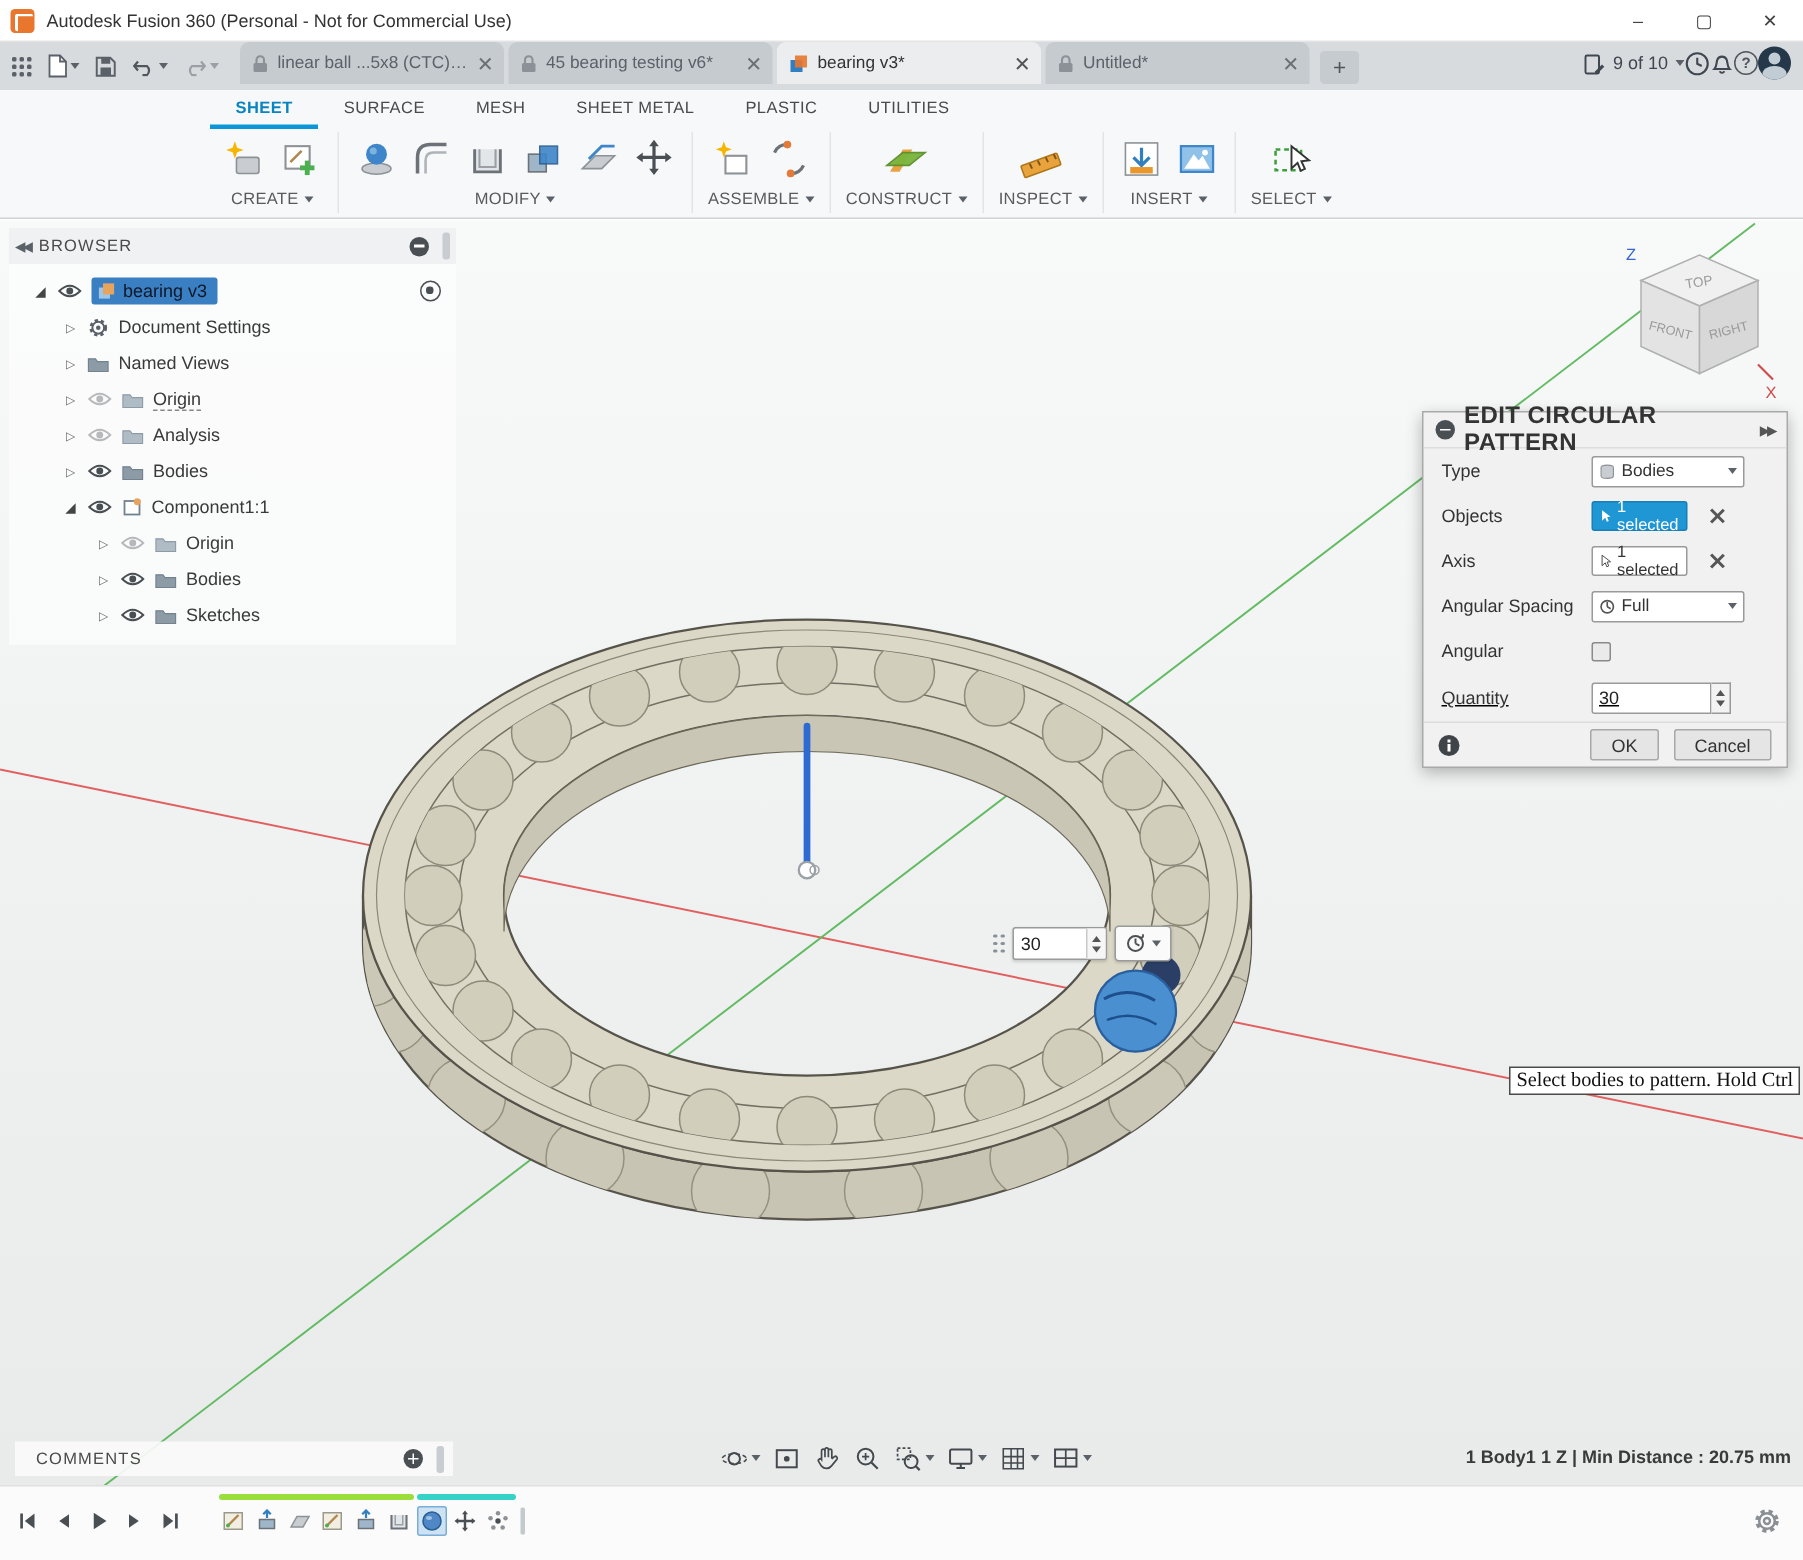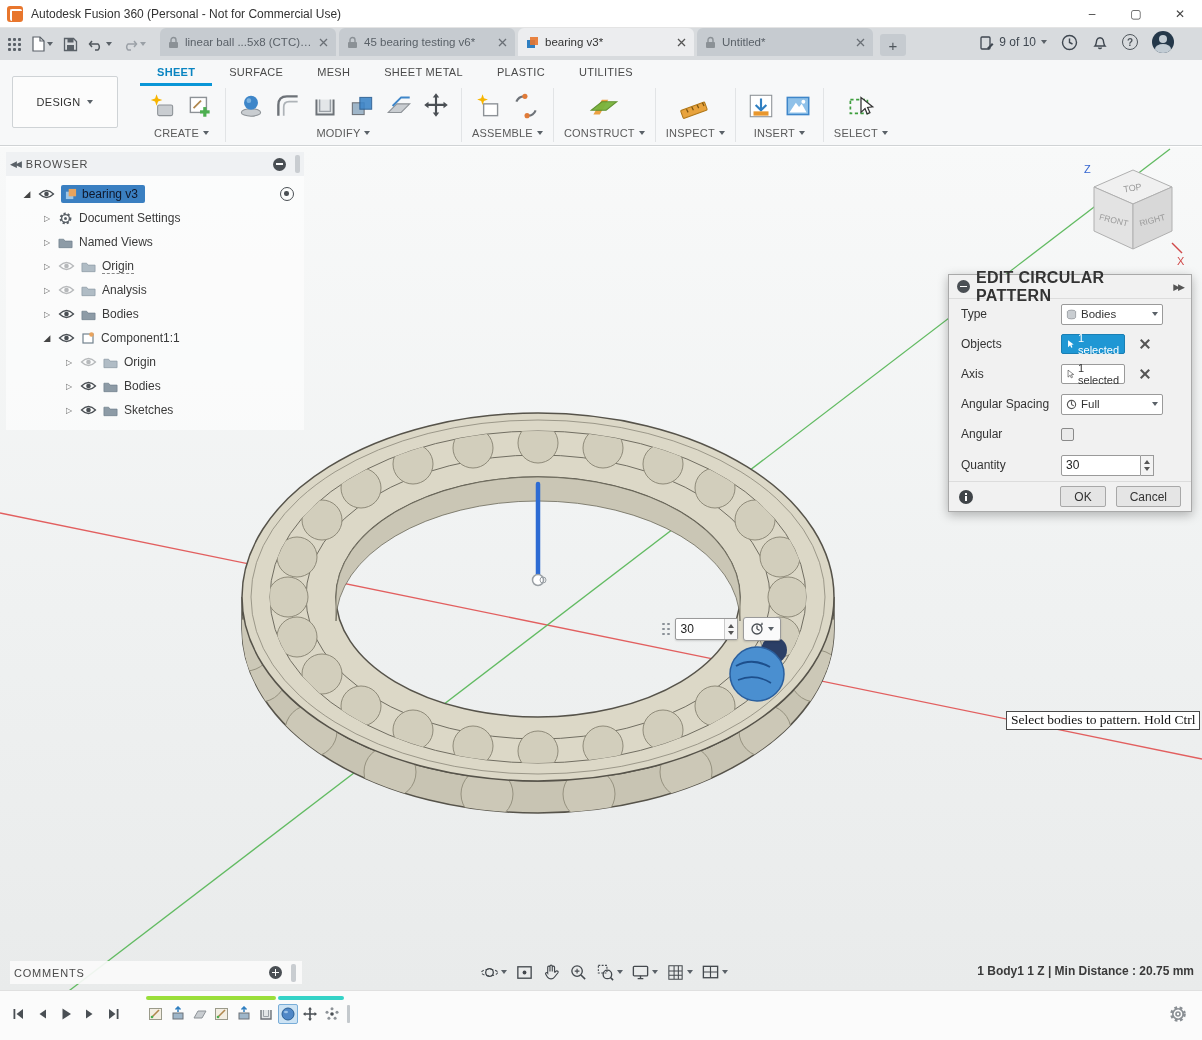--- a/index.html
+++ b/index.html
@@ -28,7 +28,7 @@
   .dtab-label { font-size:11.5px; color:#5a6168; white-space:nowrap; overflow:hidden; text-overflow:ellipsis; flex:1; }
   .dtab.active .dtab-label { color:#333; }
   .addtab { width:26px; height:22px; background:#c6cbd0; border-radius:3px; margin:0 8px 4px 4px; display:flex; align-items:center; justify-content:center; font-size:15px; color:#4f565c; }
-  .ts-right { margin-left:auto; display:flex; align-items:center; gap:14px; padding:0 28px 4px 0; height:32px; }
+  .ts-right { margin-left:auto; display:flex; align-items:center; padding:0 8px 4px 0; height:32px; }
   .jobstatus { display:flex; align-items:center; gap:5px; font-size:12px; color:#3f4750; }
   .helpcircle { width:16px; height:16px; border-radius:50%; border:1.5px solid #4f565c; display:flex; align-items:center; justify-content:center; font-size:10px; font-weight:bold; color:#4f565c; }
   .avatar { width:22px; height:22px; border-radius:50%; background:#24384a; position:relative; overflow:hidden; }

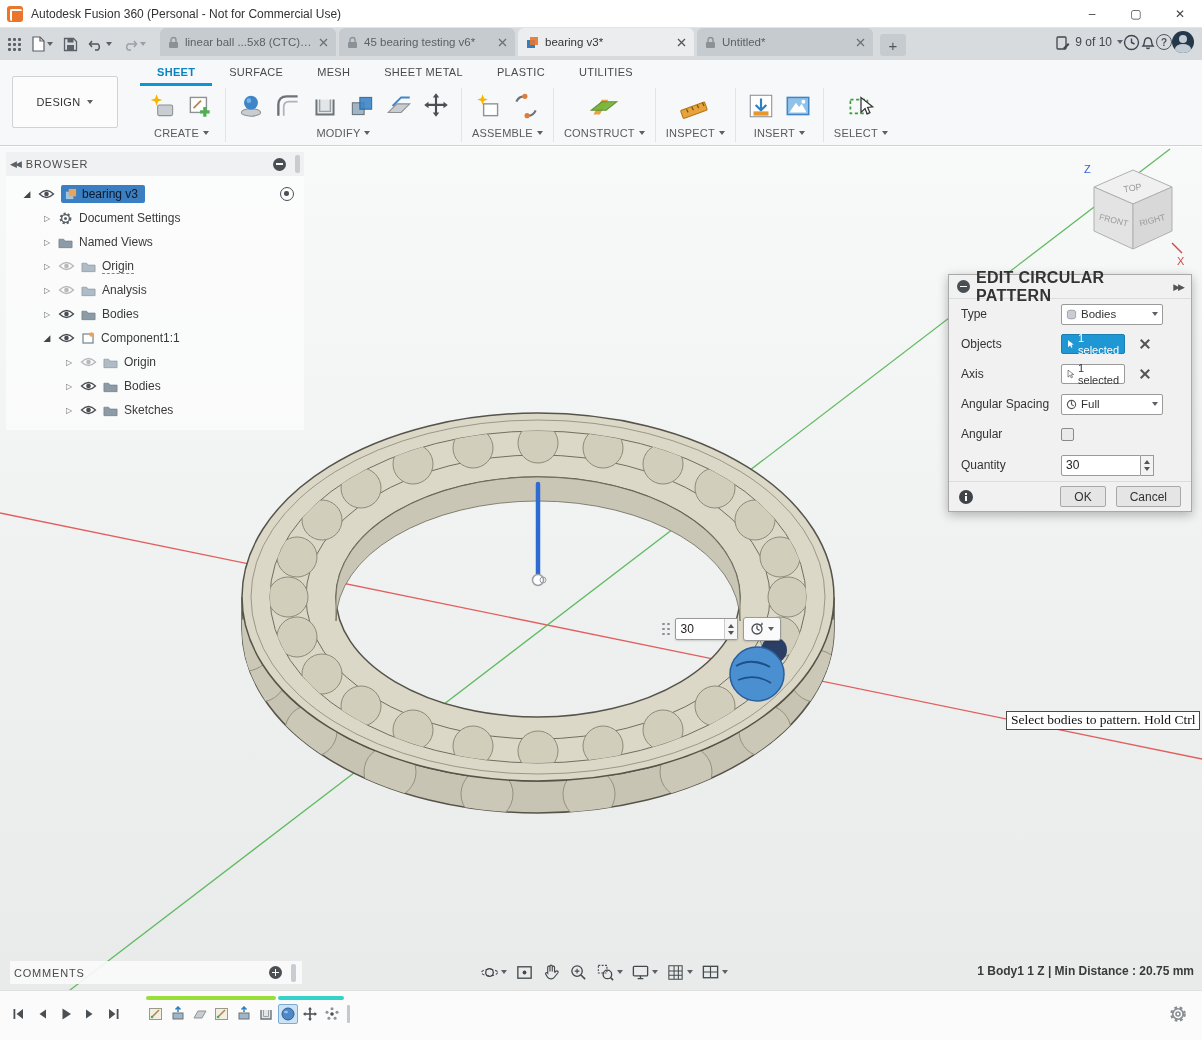--- a/index.html
+++ b/index.html
@@ -261,10 +261,6 @@
   </div>
 
   <div class="ribbon">
-    <div class="design-btn">
-      <span>DESIGN</span>
-        <span class="caret"></span>
-    </div>
     <div class="ribbon-tabs">
       <div class="rtab active">SHEET</div>
       <div class="rtab">SURFACE</div>

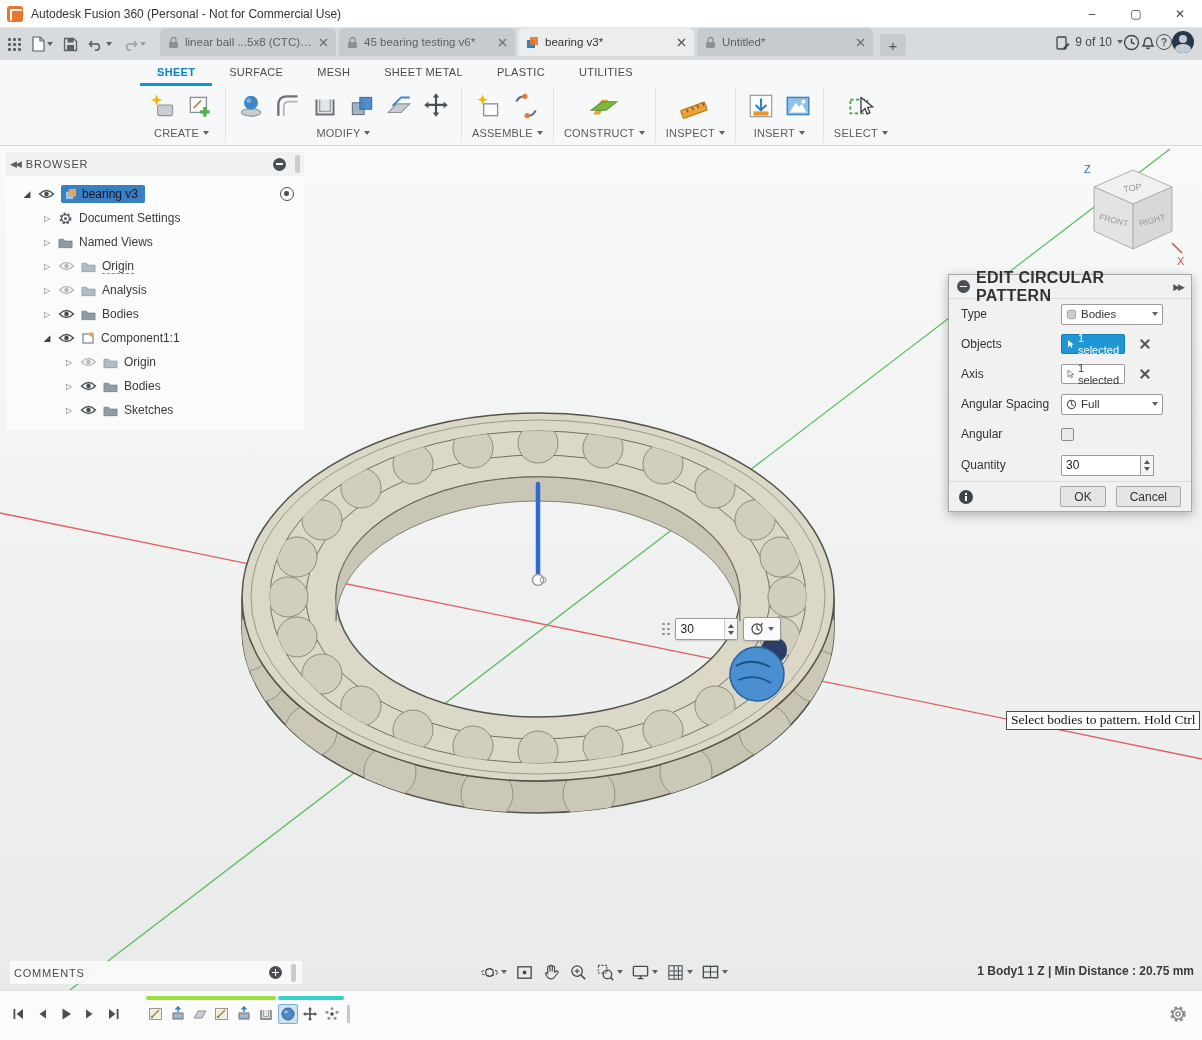--- a/index.html
+++ b/index.html
@@ -695,7 +695,7 @@
         <div class="checkbox"></div>
       </div>
 
-      <div class="dlg-row" style="height:32px;">
+      <div class="dlg-row" style="height:32px;text-decoration:underline;">
         <span class="dlg-label">Quantity</span>
         <div class="qtywrap">
           <input class="qtyinput" value="30" style="">

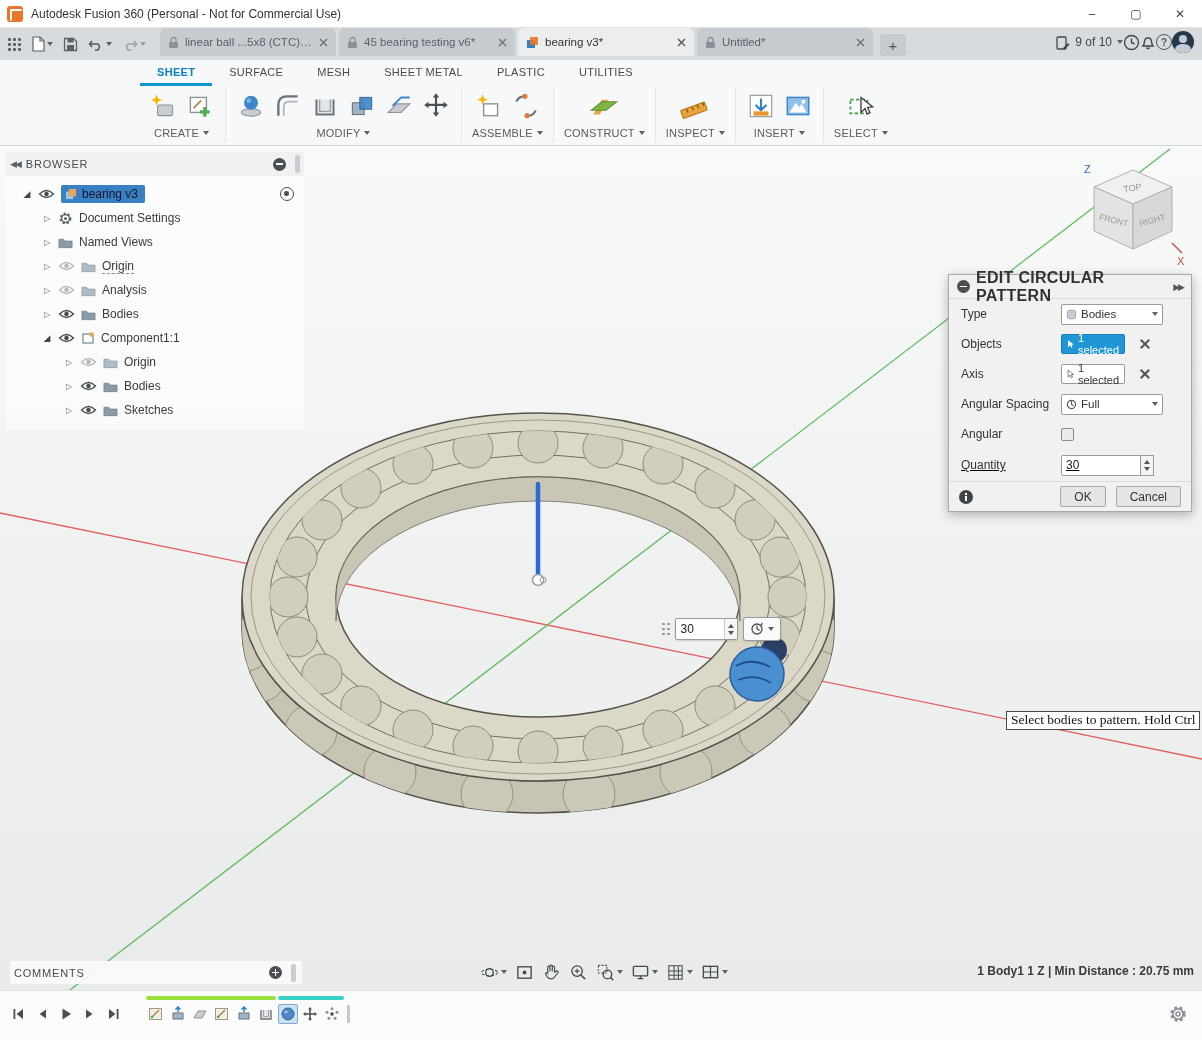--- a/index.html
+++ b/index.html
@@ -115,7 +115,7 @@
   .viewcube { position:absolute; left:1076px; top:10px; }
 
   
-  .comments-bar { position:absolute; left:10px; top:814px; width:292px; height:23px; background:rgba(250,250,250,.92); display:flex; align-items:center; padding:0 6px 0 4px; gap:6px; }
+  .comments-bar { position:absolute; left:10px; top:814px; width:292px; height:23px; background:rgba(250,250,250,.92); display:flex; align-items:center; padding:0 6px 0 14px; gap:6px; }
   .comments-title { font-size:11px; color:#4a4a4a; letter-spacing:.8px; flex:1; }
   .circ-plus { width:13px; height:13px; border-radius:50%; background:#4a4f54; position:relative; }
   .circ-plus:before { content:""; position:absolute; left:3px; top:5.7px; width:7px; height:1.6px; background:#fff; }

